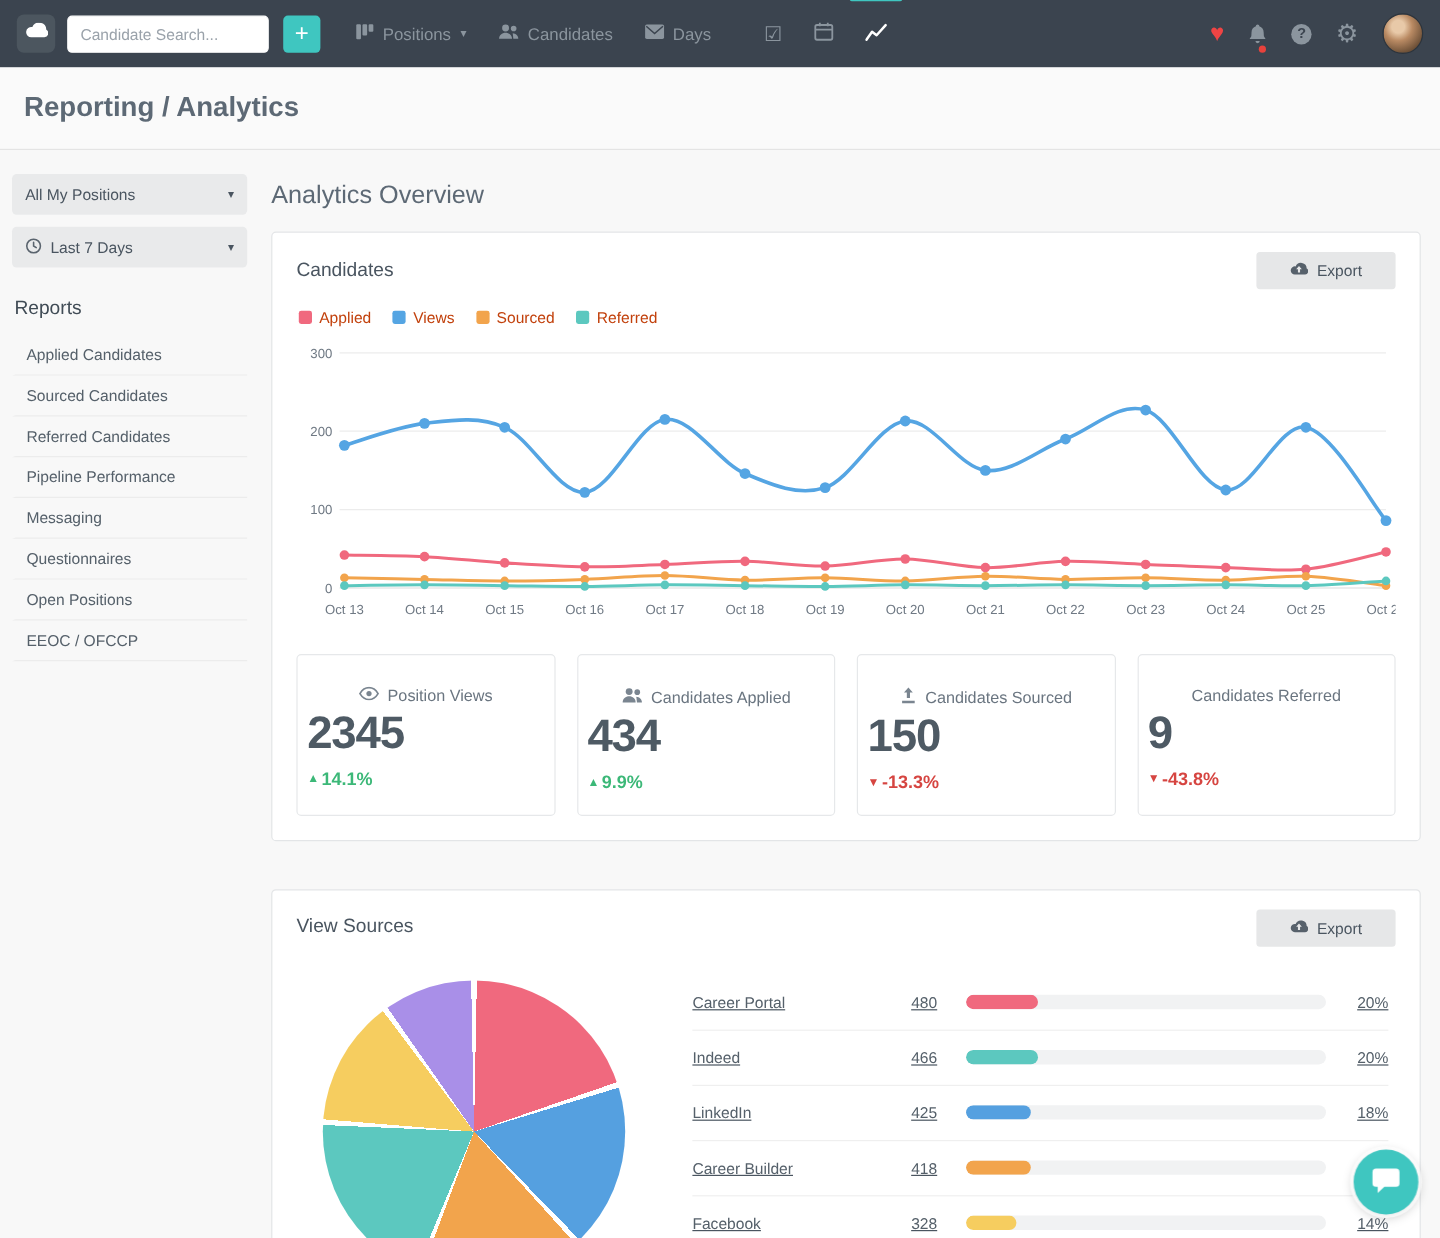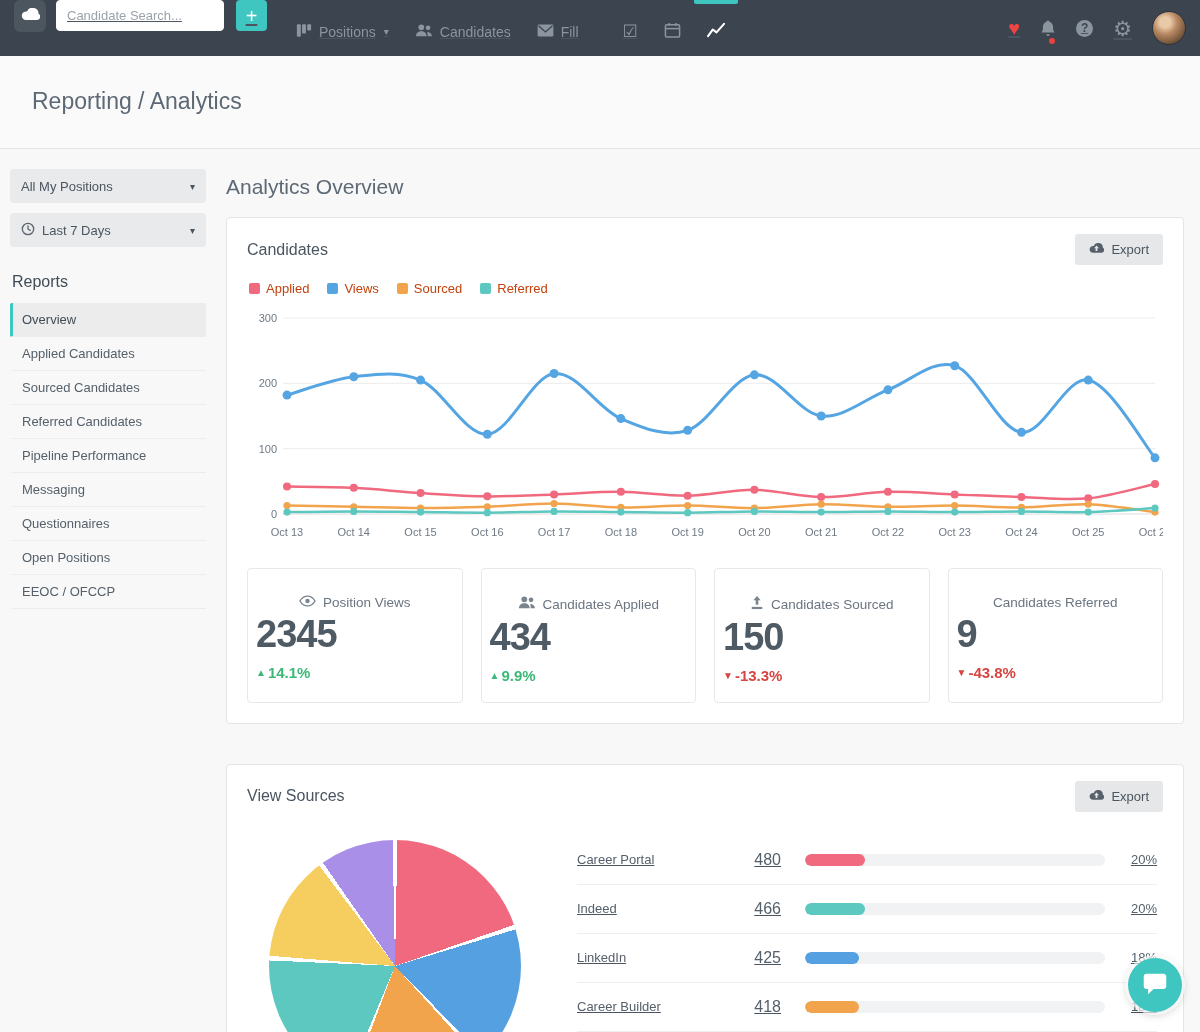--- a/index.html
+++ b/index.html
@@ -10,7 +10,7 @@
     background:#f8f8f8; color:#4a5560;
   }
   
-  .navbar { height:56px; background:var(--navbar,#3b444f); display:flex; padding:0 14px; position:relative;text-decoration:underline; }
+  .navbar { height:56px; background:var(--navbar,#3b444f); display:flex; align-items:center; padding:0 14px; position:relative; }
   .logo { width:32px; height:32px; border-radius:6px; background:#4c565f; display:flex; align-items:center; justify-content:center; cursor:pointer; flex:none; }
   .search { margin-left:10px; width:168px; height:31px; border:1px solid #fff; border-radius:4px; padding:0 10px; font:13px "Liberation Sans",sans-serif; color:#333; }
   .search::placeholder { color:#9aa2aa; }

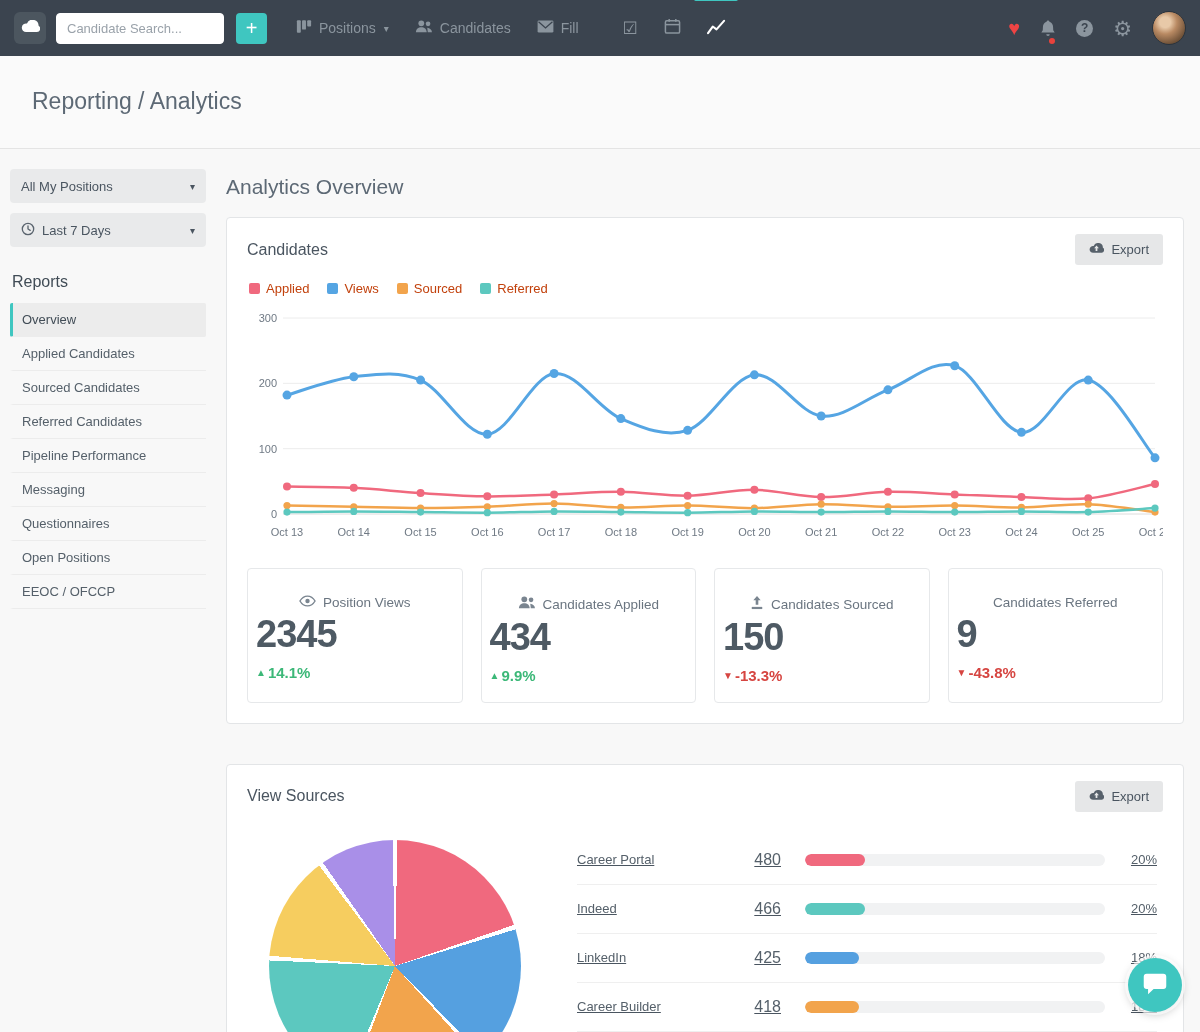--- a/index.html
+++ b/index.html
@@ -114,7 +114,7 @@
             <rect x="0.5" y="0.5" width="17" height="13" rx="1.5" fill="#8b959e"></rect>
             <polyline points="1.5,2 9,8.5 16.5,2" fill="none" stroke="#3b444f" stroke-width="1.4"></polyline>
           </svg></span>
-      <span>Fill</span>
+      <span>Days</span>
     </a>
     <a class="nav-item icon-gap">
       <span class="glyph">☑</span>

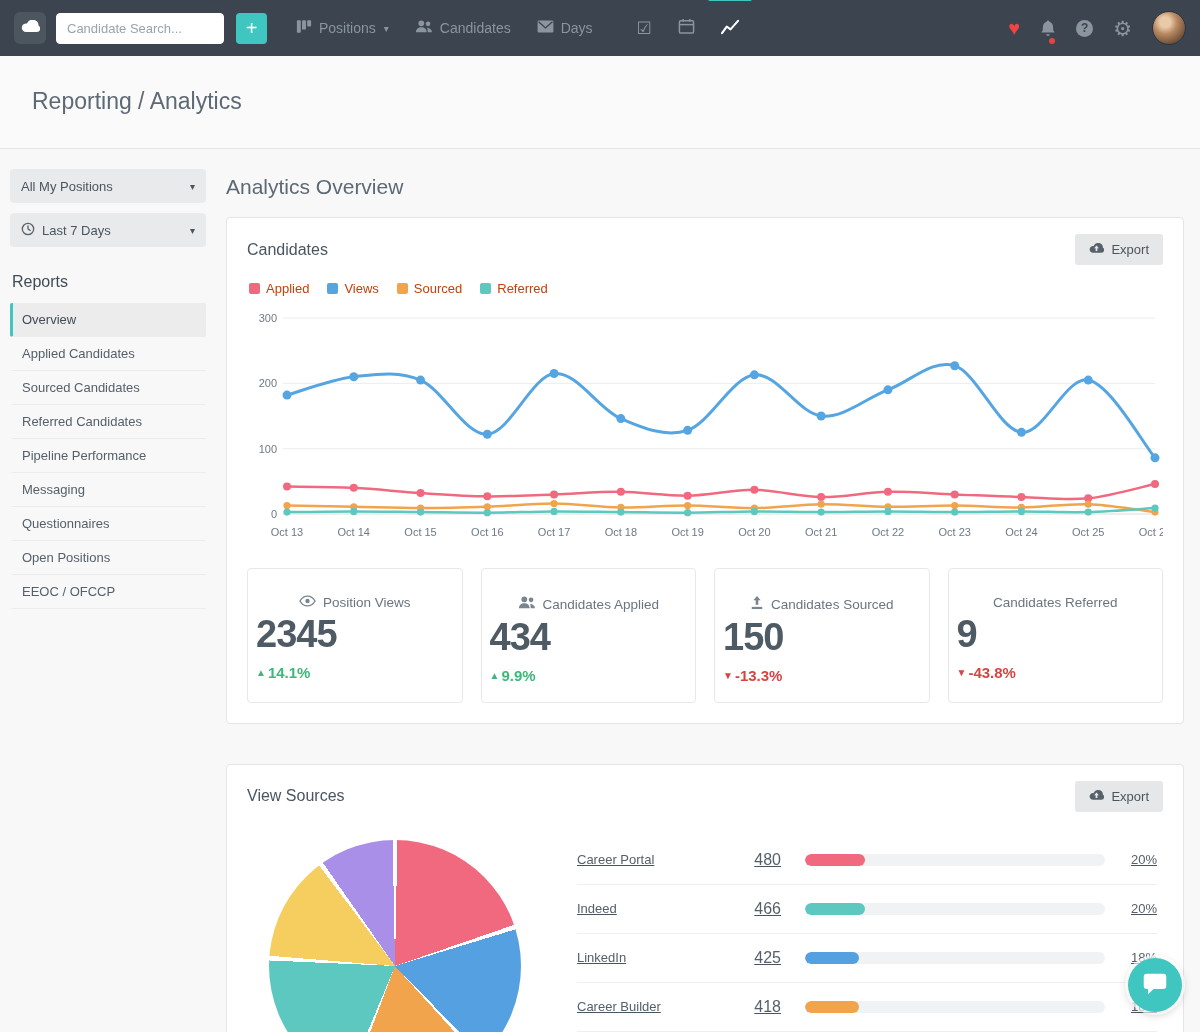--- a/index.html
+++ b/index.html
@@ -31,7 +31,7 @@
     background:radial-gradient(circle at 38% 32%, #e8c9a8 0 18%, #b98a63 40%, #6e5138 75%, #4e3a2a); }
   
   .page-header { background:#fafafa; border-bottom:1px solid #e4e4e4; padding:16px 16px 17px; }
-  .page-header h1 { margin:16px; font-size:23px; font-weight:400; color:#5d6975; }
+  .page-header h1 { margin:4px; font-size:23px; font-weight:700; color:#5d6975; }
   
   .layout { display:flex; align-items:flex-start; }
   .sidebar { width:196px; margin:20px 0 0 10px; flex:none; }

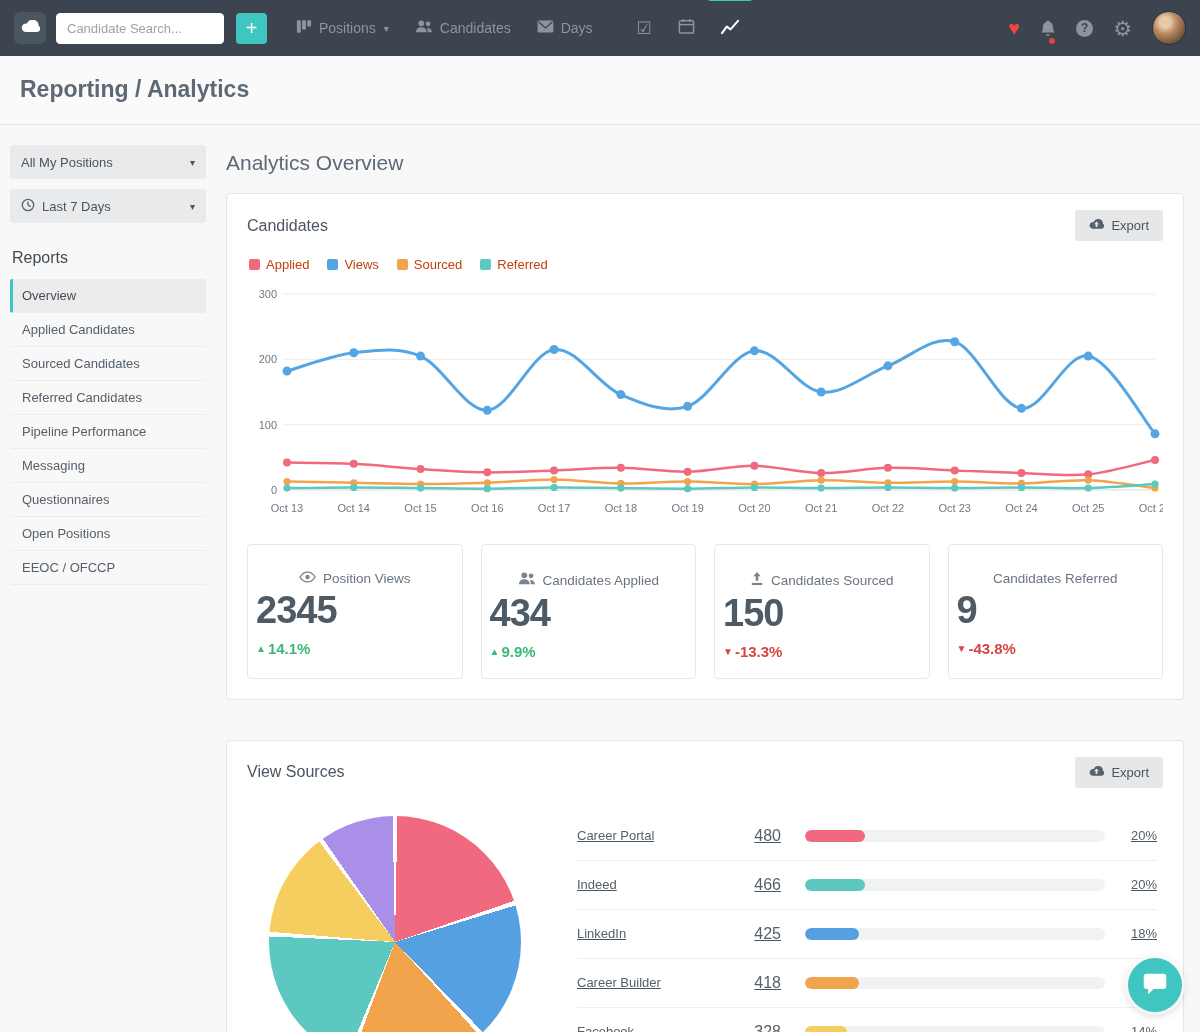--- a/index.html
+++ b/index.html
@@ -47,7 +47,7 @@
   .card { background:#fff; border:1px solid #e3e5e7; border-radius:4px; padding:16px 20px 20px; margin-bottom:40px; }
   .card-head { display:flex; align-items:center; justify-content:space-between; }
   .card-title { font-size:16px; font-weight:500; color:#4a5560; }
-  .export-btn { display:flex; align-items:center; gap:7px; background:#e6e7e8; border:none; border-radius:3px; padding:8px 14px; font:13px "Liberation Sans",sans-serif; color:#4a5560; cursor:pointer; }
+  .export-btn { display:flex; align-items:center; gap:7px; background:#e6e7e8; border:none; border-radius:3px; padding:8px 28px; font:13px "Liberation Sans",sans-serif; color:#4a5560; cursor:pointer; }
   .legend { display:flex; gap:18px; margin:16px 2px 10px; }
   .legend-item { display:flex; align-items:center; gap:6px; font-size:13px; color:#c2410c; }
   .swatch { width:11px; height:11px; border-radius:2px; background:#ccc; }

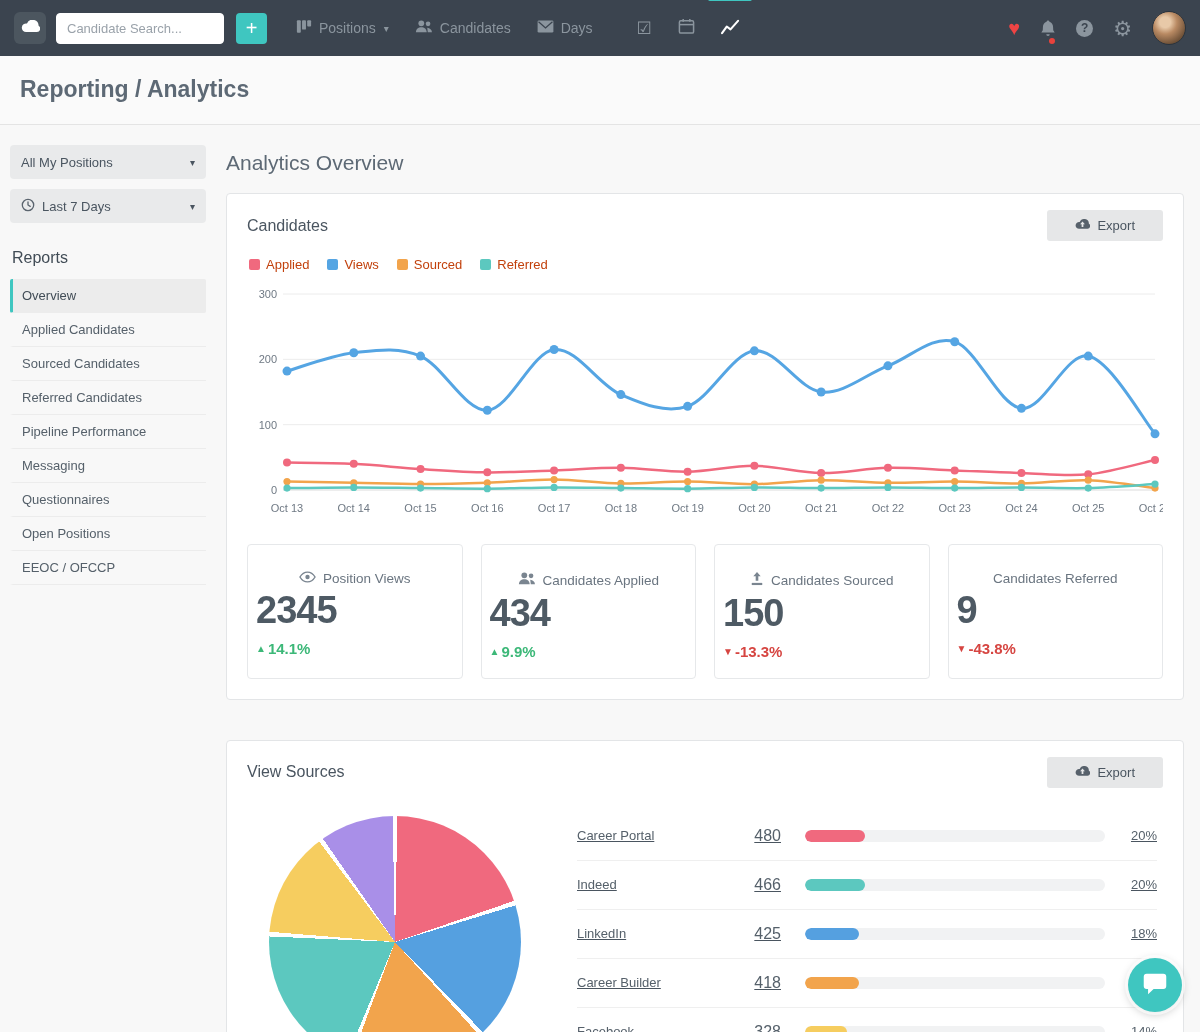--- a/index.html
+++ b/index.html
@@ -173,7 +173,6 @@
 
     <h2 class="reports-h">Reports</h2>
     <ul class="side-list">
-      <li class="side-item active">Overview</li>
       <li class="side-item">Applied Candidates</li>
       <li class="side-item">Sourced Candidates</li>
       <li class="side-item">Referred Candidates</li>

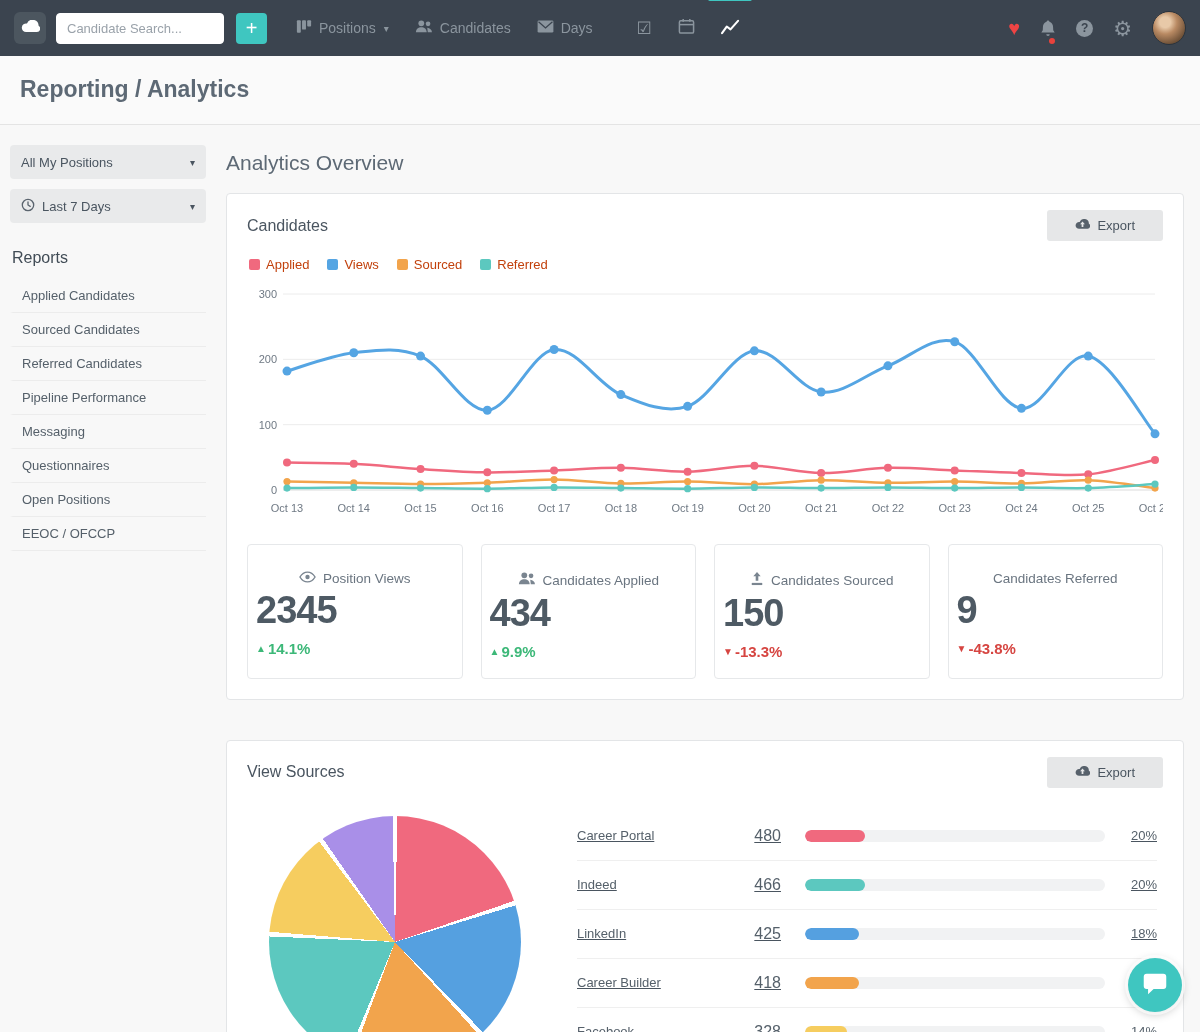--- a/index.html
+++ b/index.html
@@ -69,7 +69,7 @@
   .source-rows { flex:1; margin-left:26px; margin-right:6px; }
   .source-row { display:flex; align-items:center; padding:15px 0; border-bottom:1px solid #efefef;text-decoration:underline; }
   .src-label { width:148px; font-size:13px; color:#55606a; }
-  .src-value { width:56px; font-size:16px; color:#55606a; text-align:right; margin-right:24px; }
+  .src-value { width:56px; font-size:13px; color:#55606a; text-align:right; margin-right:24px; }
   .src-bar { flex:1; height:12px; border-radius:6px; background:#f1f2f3; overflow:hidden; }
   .bar-fill { display:block; height:100%; border-radius:6px; width:0; background:#ccc; }
   .src-pct { width:52px; text-align:right; font-size:13px; color:#55606a; }

